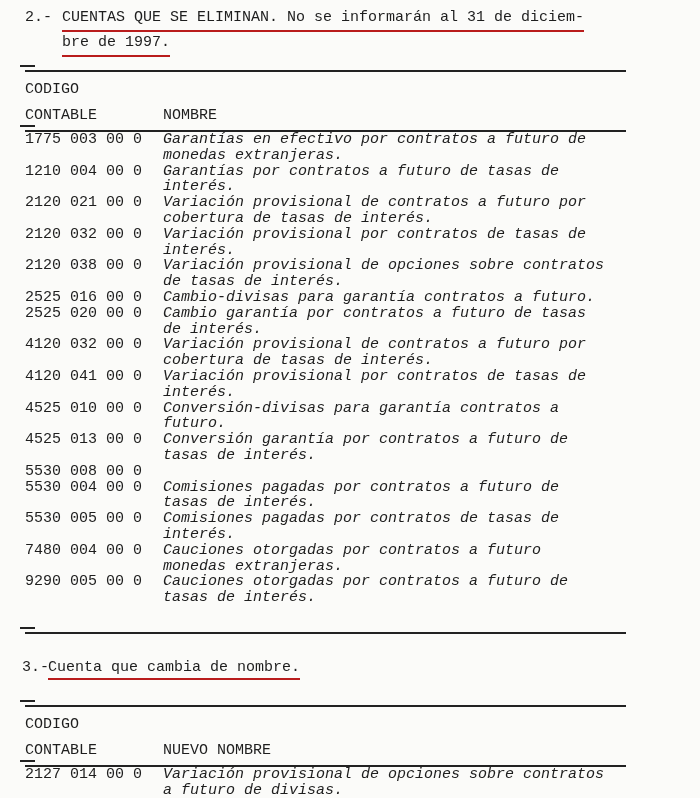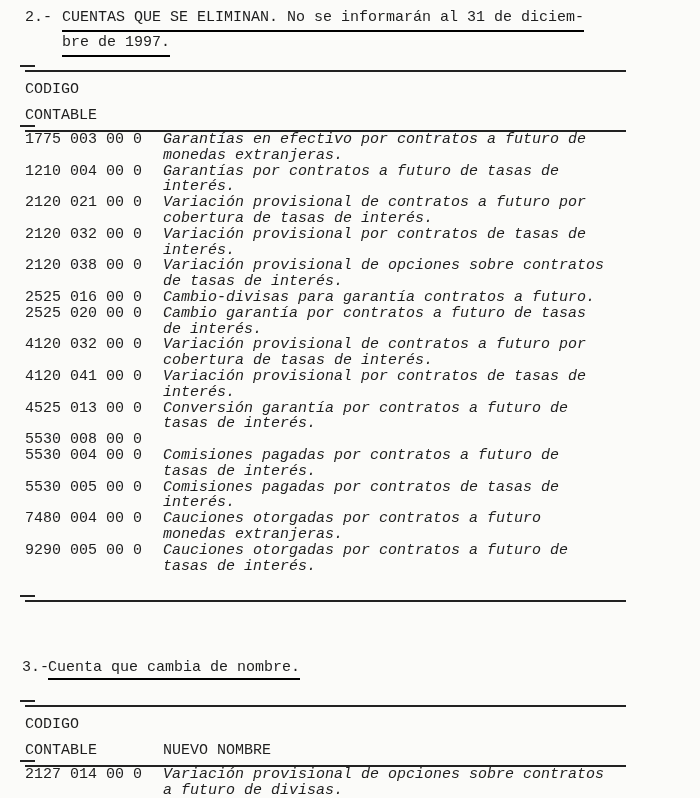--- a/index.html
+++ b/index.html
@@ -18,7 +18,7 @@
   .h2 .hnum{width:37px;flex:0 0 37px;}
   .h3{left:22px;top:659px;line-height:18px;}
   .h3 .hnum{width:26px;flex:0 0 26px;}
-  .uline{border-bottom:2px solid #000000;padding-bottom:1px;display:inline-block;}
+  .uline{border-bottom:2px solid #b91c1c;padding-bottom:1px;display:inline-block;}
   .htext{white-space:pre;}
 
   .acct-table{position:absolute;left:25px;width:601px;}

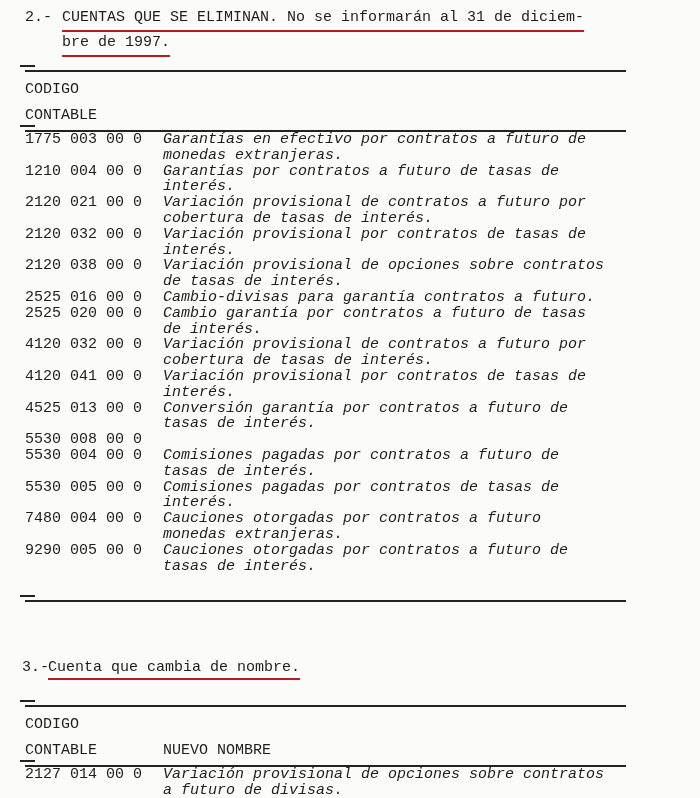--- a/index.html
+++ b/index.html
@@ -53,6 +53,7 @@
     </div>
     <div class="line">
       <span>CONTABLE</span>
+      <span>NOMBRE</span>
     </div>
   </div>
   <div class="rule"></div>

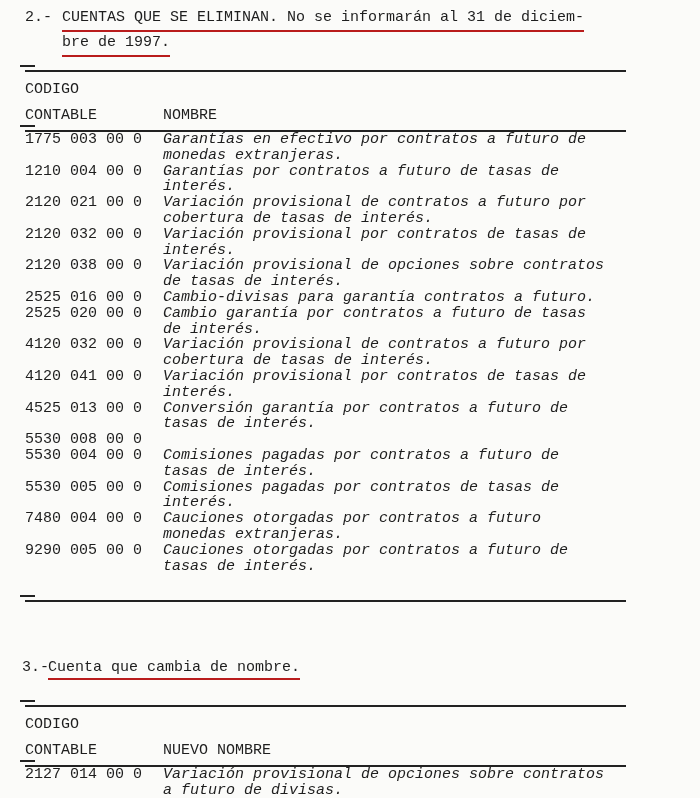--- a/index.html
+++ b/index.html
@@ -112,6 +112,11 @@
 interés.</span>
       </div>
 
+      <div class="row">
+        <span class="code">4525 010 00 0</span>
+        <span class="name">Conversión-divisas para garantía contratos a
+futuro.</span>
+      </div>
 
       <div class="row">
         <span class="code">4525 013 00 0</span>

